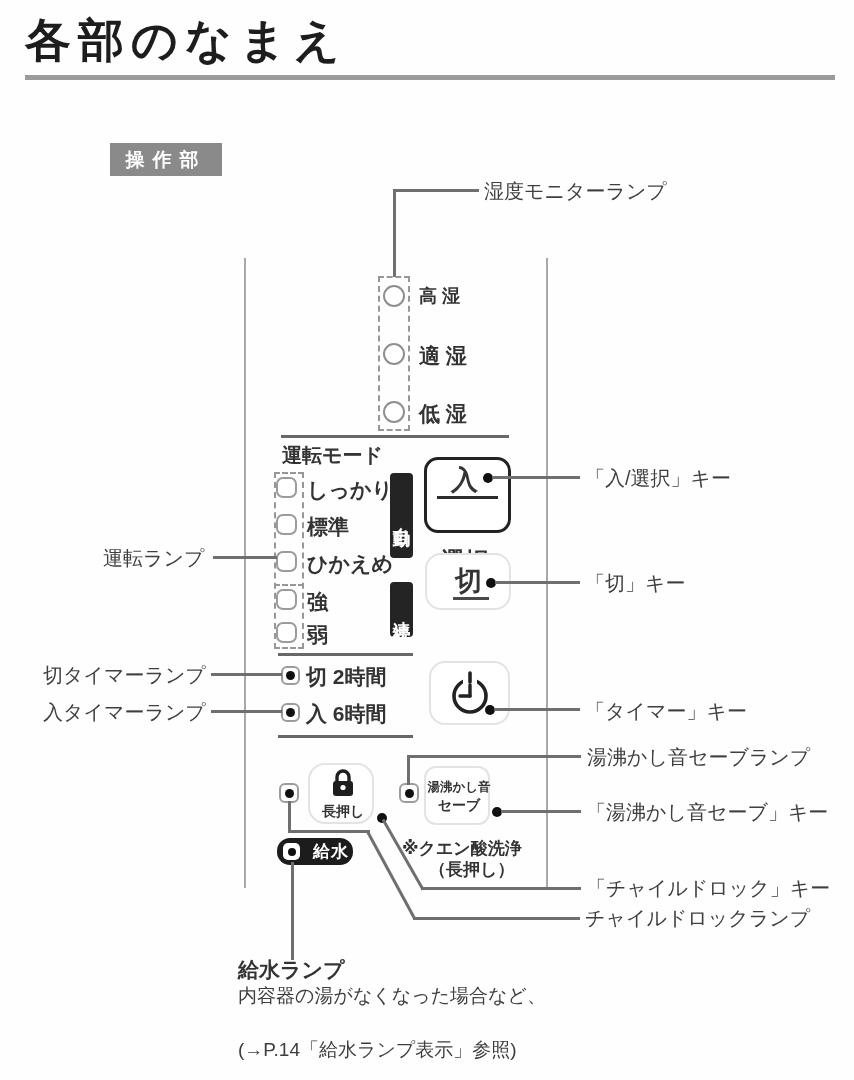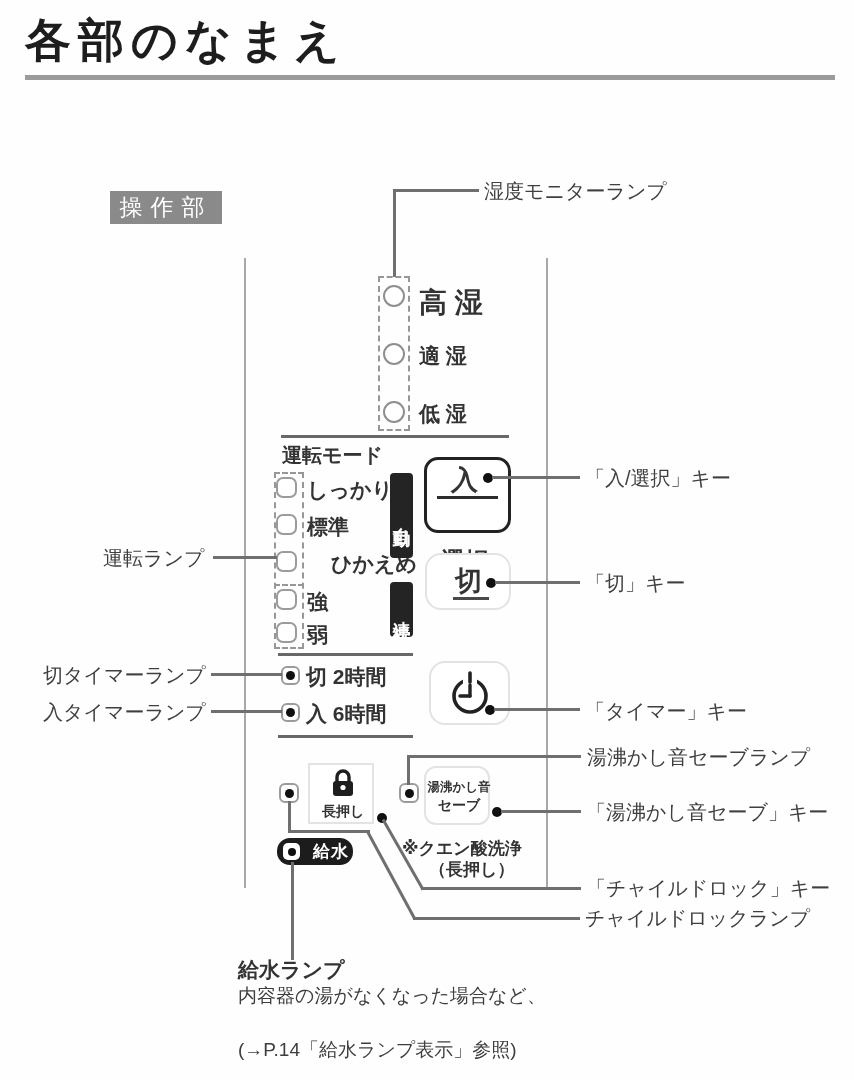--- a/index.html
+++ b/index.html
@@ -23,8 +23,8 @@
            writing-mode:vertical-rl;font-weight:bold;font-size:18px;letter-spacing:4px;}
   .btn-light{position:absolute;border:2px solid #e3e3e3;border-radius:16px;background:#fff;box-sizing:border-box;}
   .title{position:absolute;font-weight:bold;color:#1d1d1d;font-size:46px;letter-spacing:7px;white-space:nowrap;}
-  .tag{position:absolute;background:#8a8a8a;color:#fff;font-weight:normal;font-size:23px;letter-spacing:8px;
-       display:flex;align-items:center;justify-content:center;margin-top:48px;}
+  .tag{position:absolute;background:#8a8a8a;color:#fff;font-weight:bold;font-size:19px;letter-spacing:8px;
+       display:flex;align-items:center;justify-content:center;}
   .desc{position:absolute;font-size:19px;line-height:27px;color:#3d3d3d;white-space:nowrap;}
 </style>
 </head>

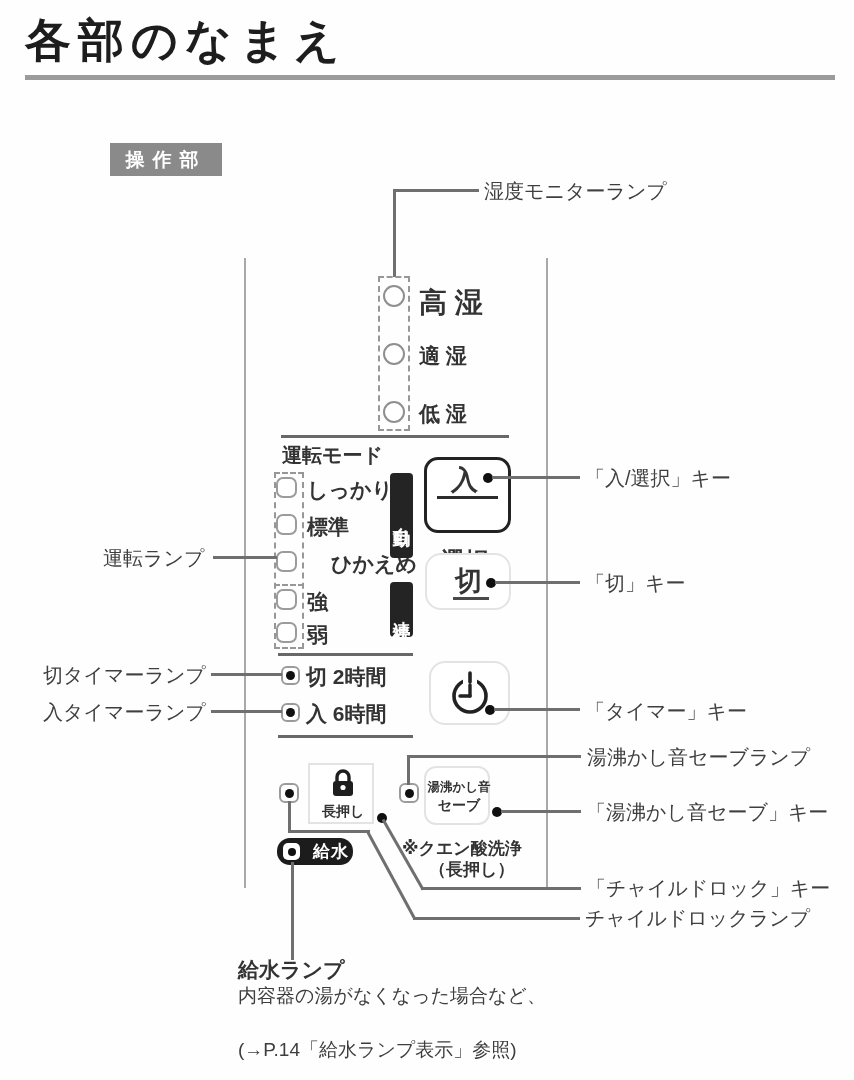--- a/index.html
+++ b/index.html
@@ -48,7 +48,7 @@
   <div class="lamp-circle" style="left:383px;top:285px;"></div>
   <div class="lamp-circle" style="left:383px;top:343px;"></div>
   <div class="lamp-circle" style="left:383px;top:401px;"></div>
-  <div class="panel-text" style="left:419px;top:284px;font-size:28px;">高 湿</div>
+  <div class="panel-text" style="left:419px;top:284px;font-size:18px;">高 湿</div>
   <div class="panel-text" style="left:419px;top:342px;font-size:21px;">適 湿</div>
   <div class="panel-text" style="left:419px;top:400px;font-size:21px;">低 湿</div>
 

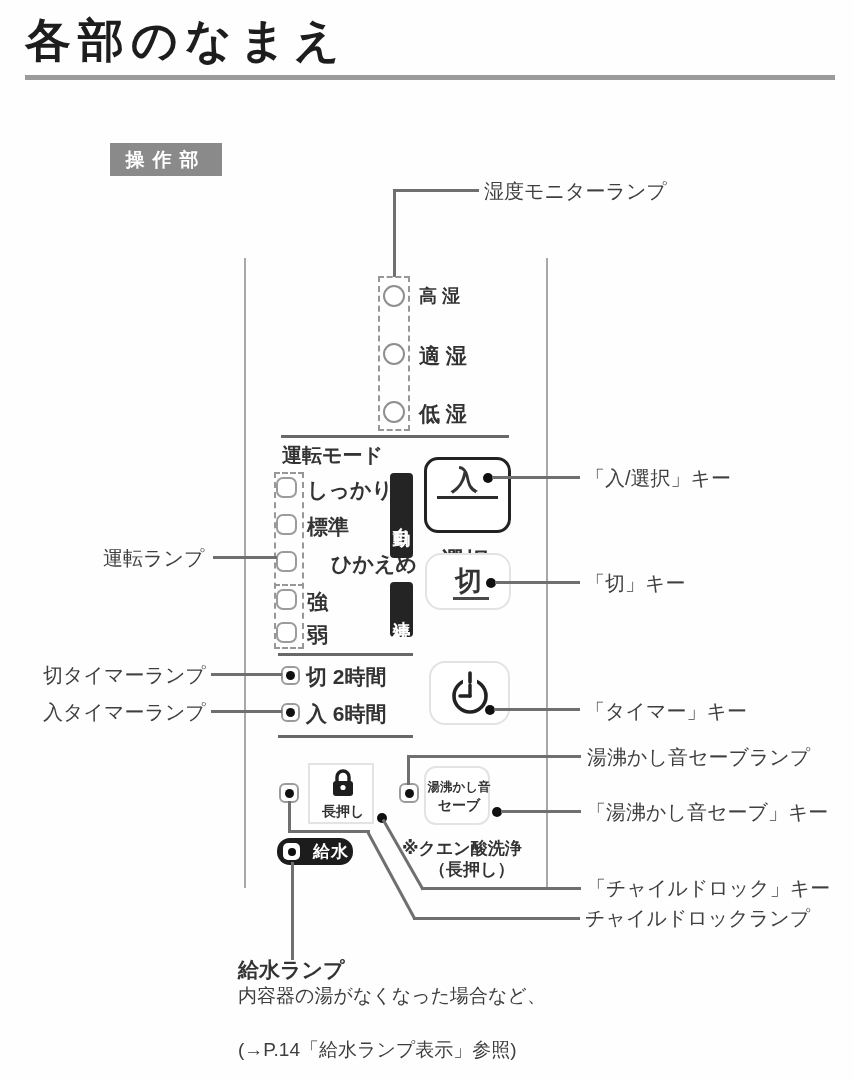--- a/index.html
+++ b/index.html
@@ -66,7 +66,7 @@
 
   <div class="panel-text" style="left:307px;top:476px;font-size:21px;">しっかり</div>
   <div class="panel-text" style="left:307px;top:513px;font-size:21px;">標準</div>
-  <div class="panel-text" style="left:307px;top:550px;font-size:21px;margin-left:24px;">ひかえめ</div>
+  <div class="panel-text" style="left:307px;top:550px;font-size:21px;">ひかえめ</div>
   <div class="panel-text" style="left:307px;top:588px;font-size:21px;">強</div>
   <div class="panel-text" style="left:307px;top:621px;font-size:21px;">弱</div>
 

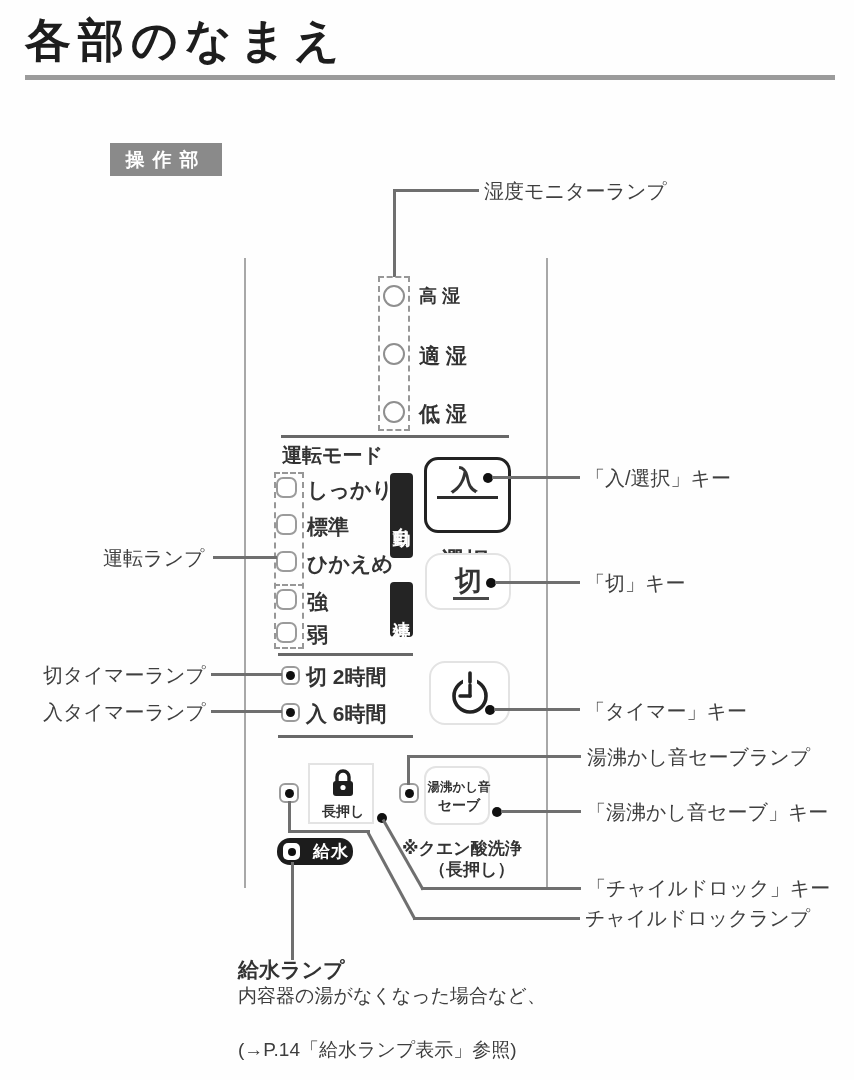--- a/index.html
+++ b/index.html
@@ -125,7 +125,7 @@
   <div class="lamp-sq" style="left:279px;top:783px;width:20px;height:20px;border-radius:6px;">
       <span class="inner-dot"></span>
     </div>
-  <div class="btn-light" style="left:308px;top:763px;width:66px;height:61px;border-radius:0;">
+  <div class="btn-light" style="left:308px;top:763px;width:66px;height:61px;border-radius:17px;">
     <svg width="32" height="30" viewBox="0 0 32 30" style="position:absolute;left:17px;top:3px;">
       <path d="M10 14 v-5 a6 6 0 0 1 12 0 v5" fill="none" stroke="#1e1e1e" stroke-width="3.4"></path>
       <rect x="6" y="13" width="20" height="15" rx="3" fill="#1e1e1e"></rect>

